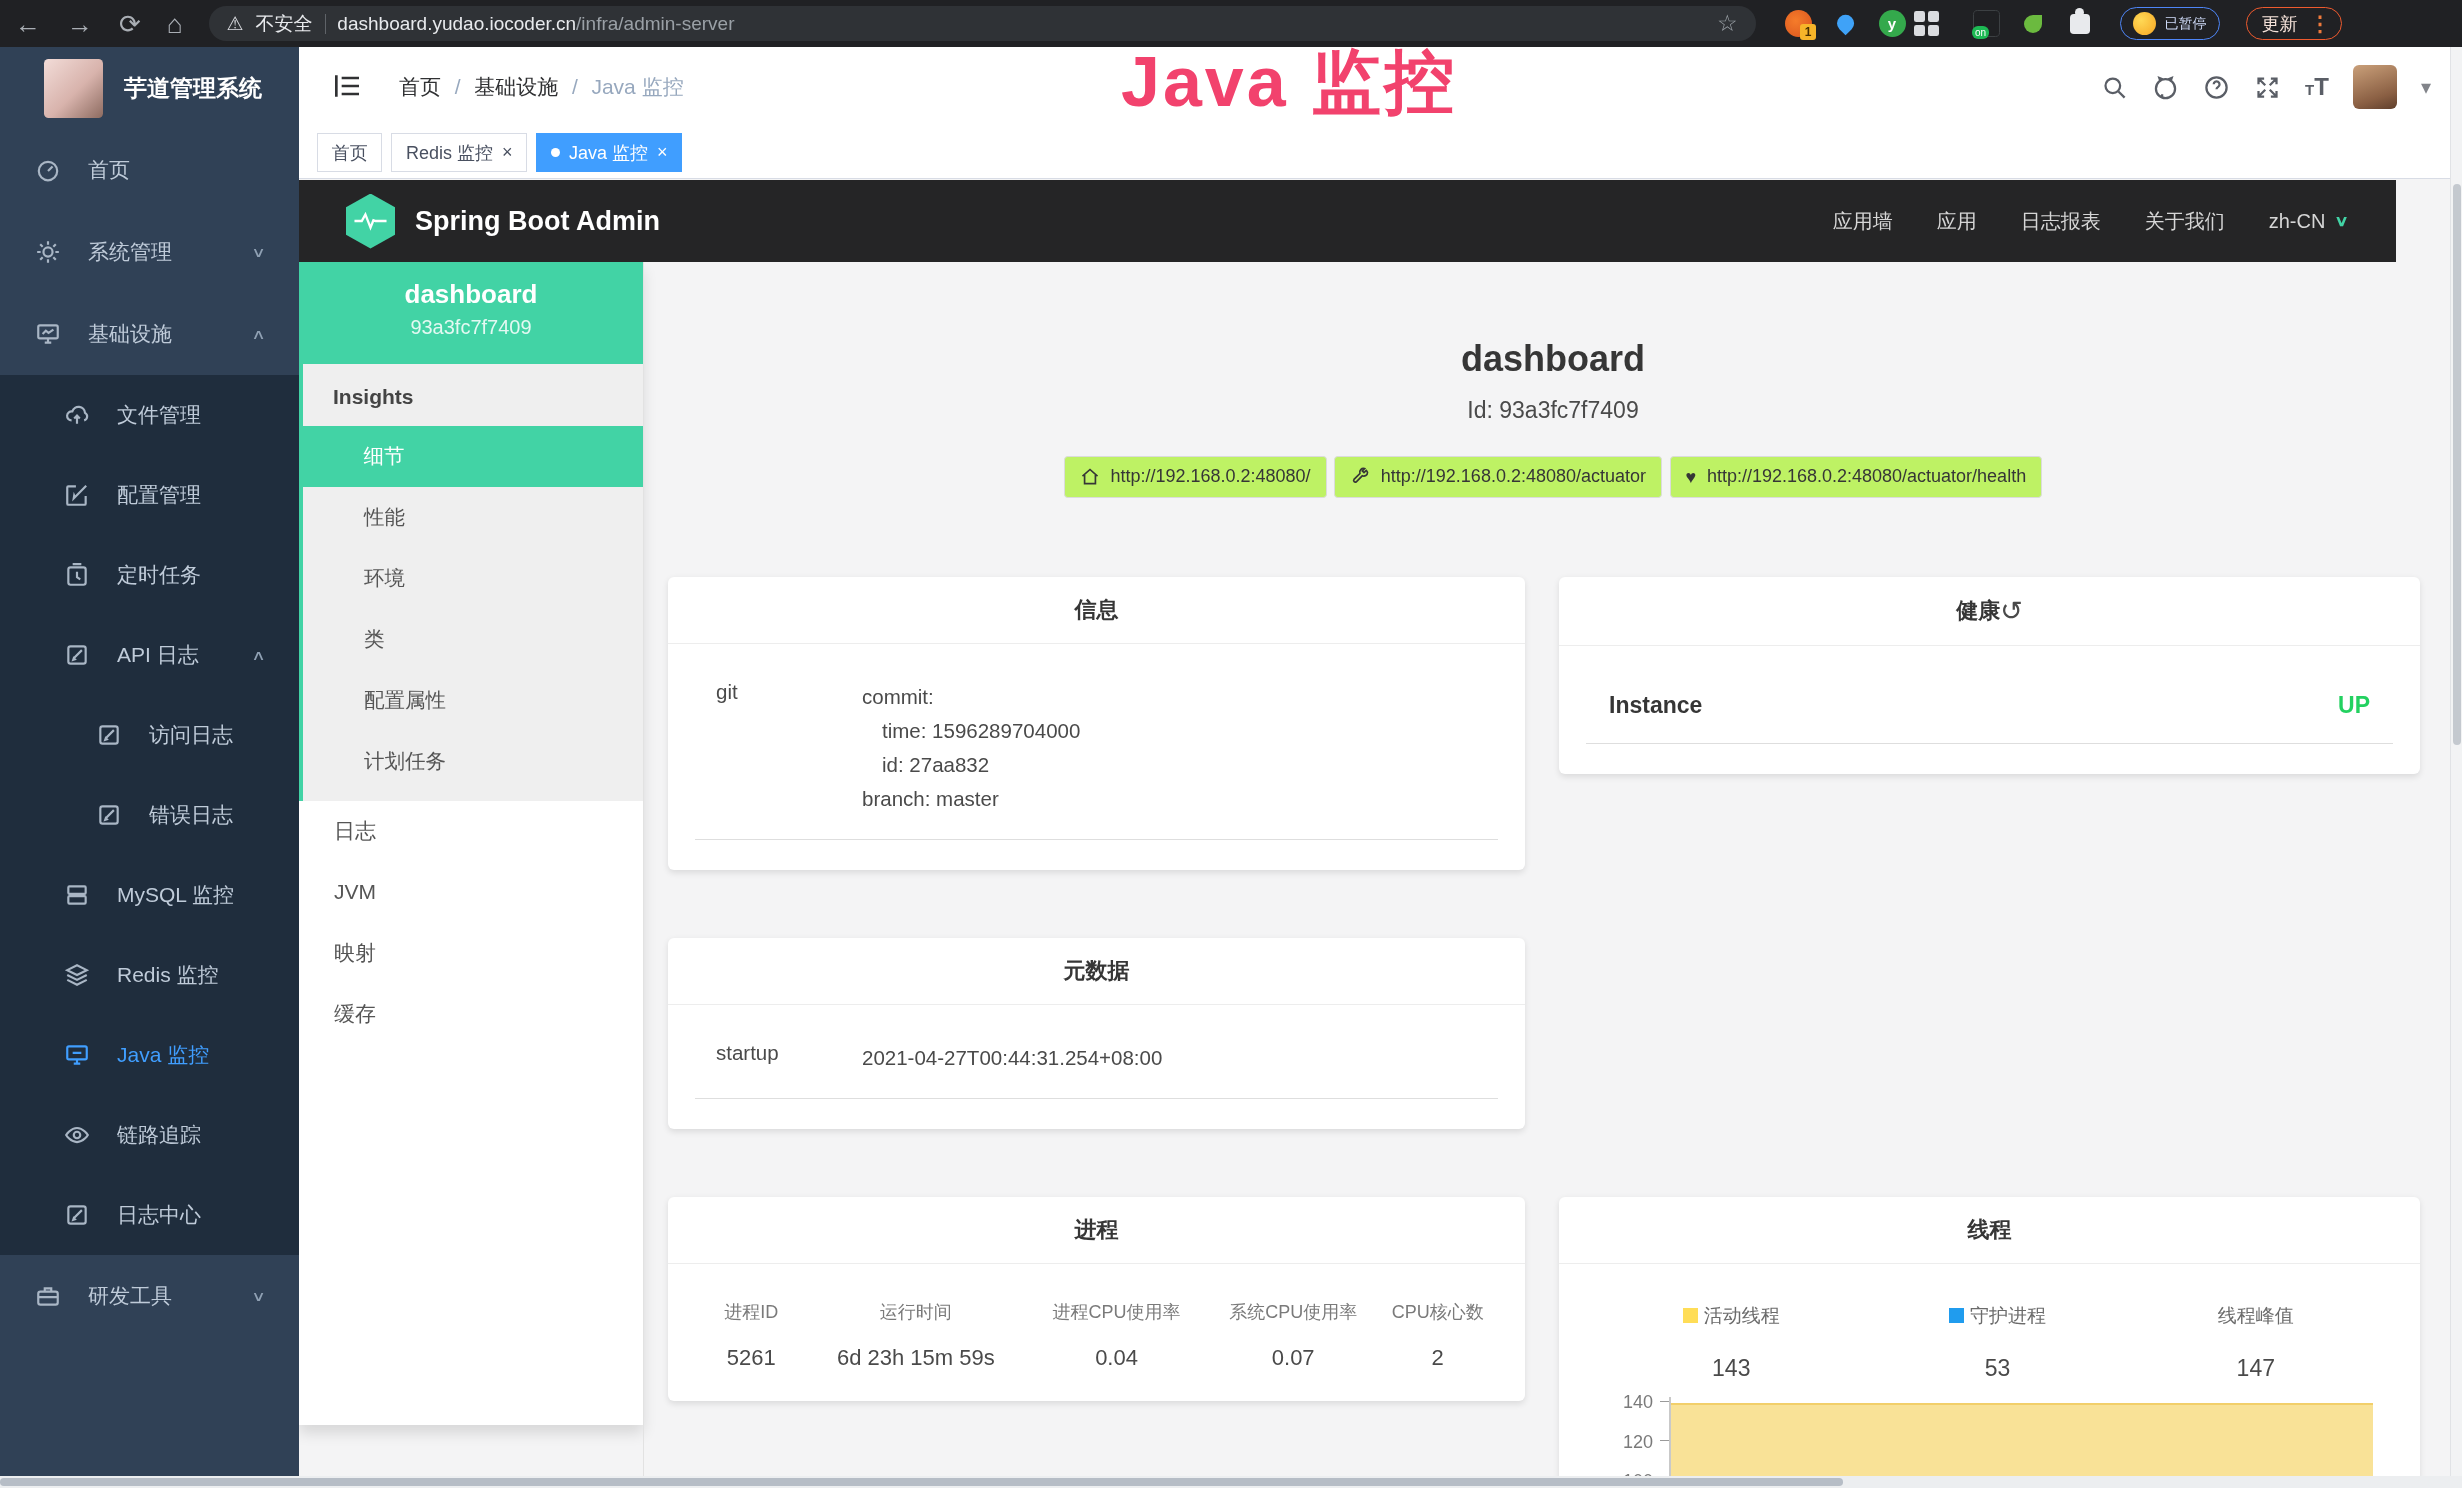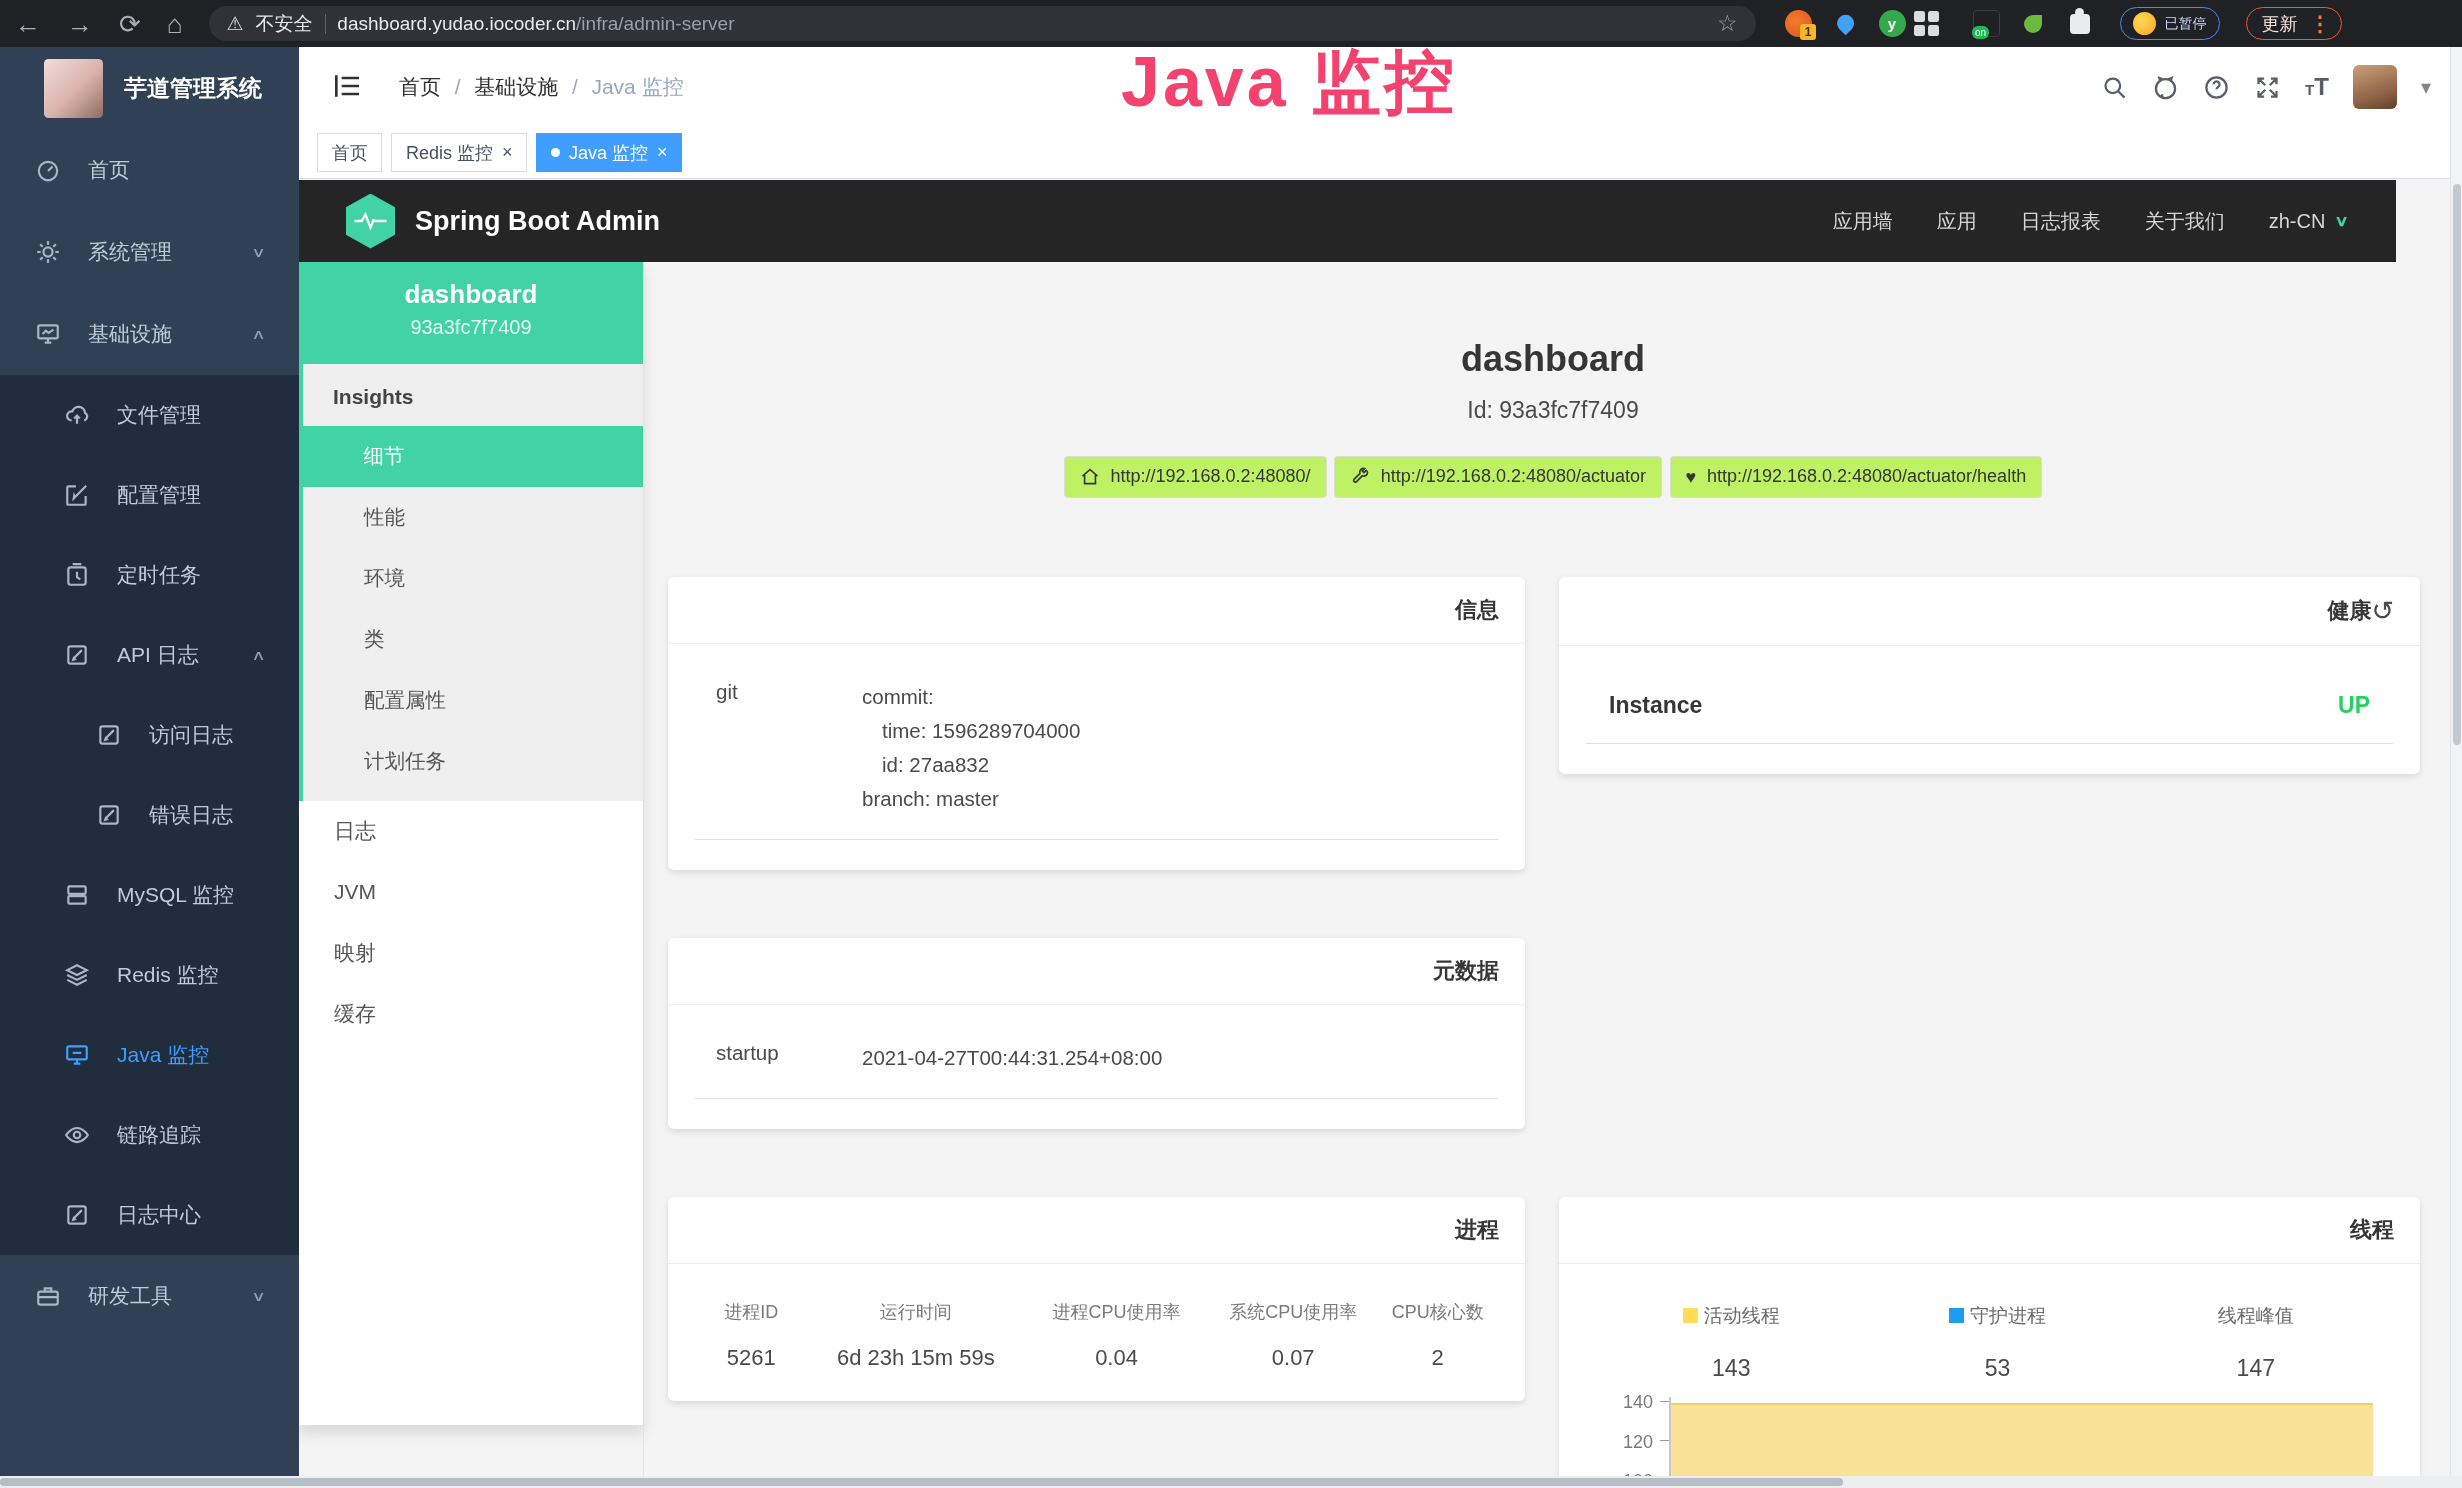--- a/index.html
+++ b/index.html
@@ -96,7 +96,7 @@
 
 .cards{margin-top:79px;padding:0 32px 0 24px;display:grid;grid-template-columns:857px 861px;column-gap:34px;row-gap:68px;align-items:start}
 .card{background:#fff;border-radius:6px;box-shadow:0 2.3px 6.8px rgba(10,10,10,.1)}
-.card-head{display:flex;align-items:center;justify-content:flex-end;padding:18px 26px;font-size:22px;font-weight:bold;color:#363636;border-bottom:1.5px solid #ededed}
+.card-head{display:flex;align-items:center;justify-content:center;padding:18px 26px;font-size:22px;font-weight:bold;color:#363636;border-bottom:1.5px solid #ededed}
 .hicon{font-size:27px;color:#4a4a4a;font-weight:normal;cursor:pointer}
 .card-body{padding:36px 27px 30px}
 .kv{display:flex;border-bottom:0.8px solid #dedede;padding-bottom:23px}

